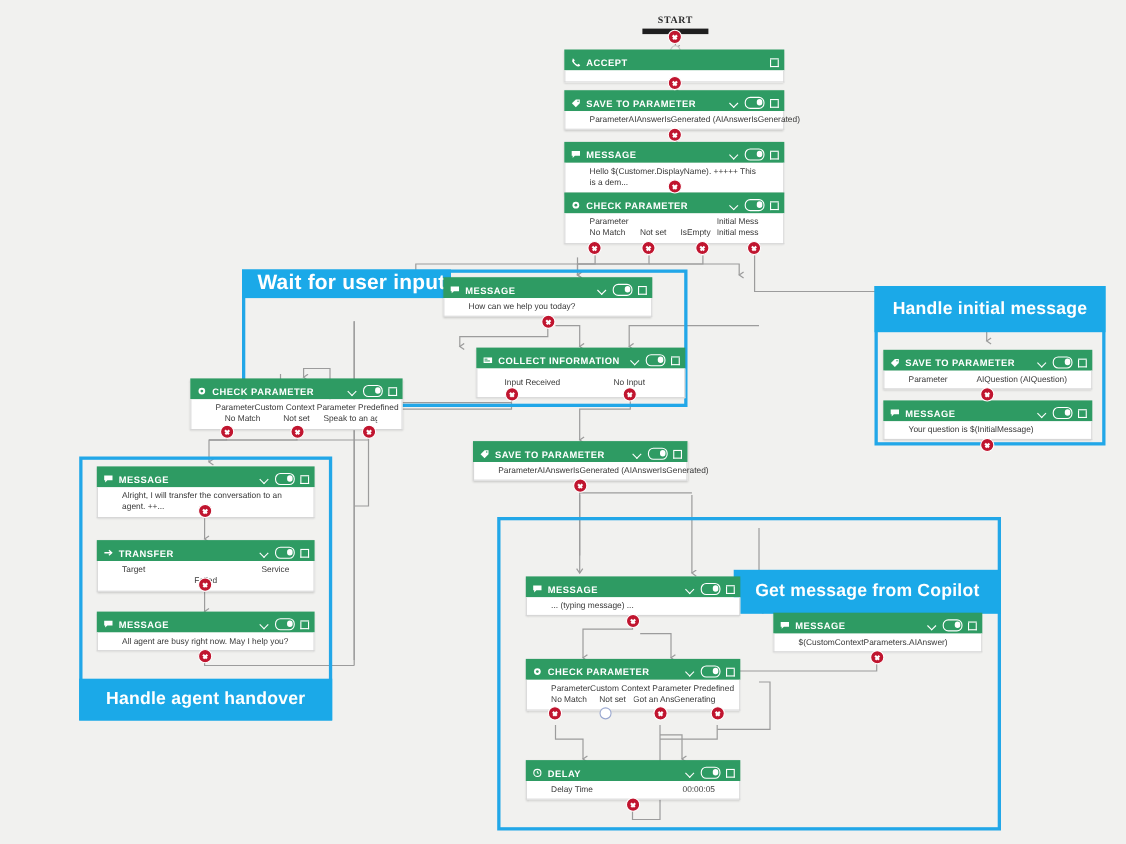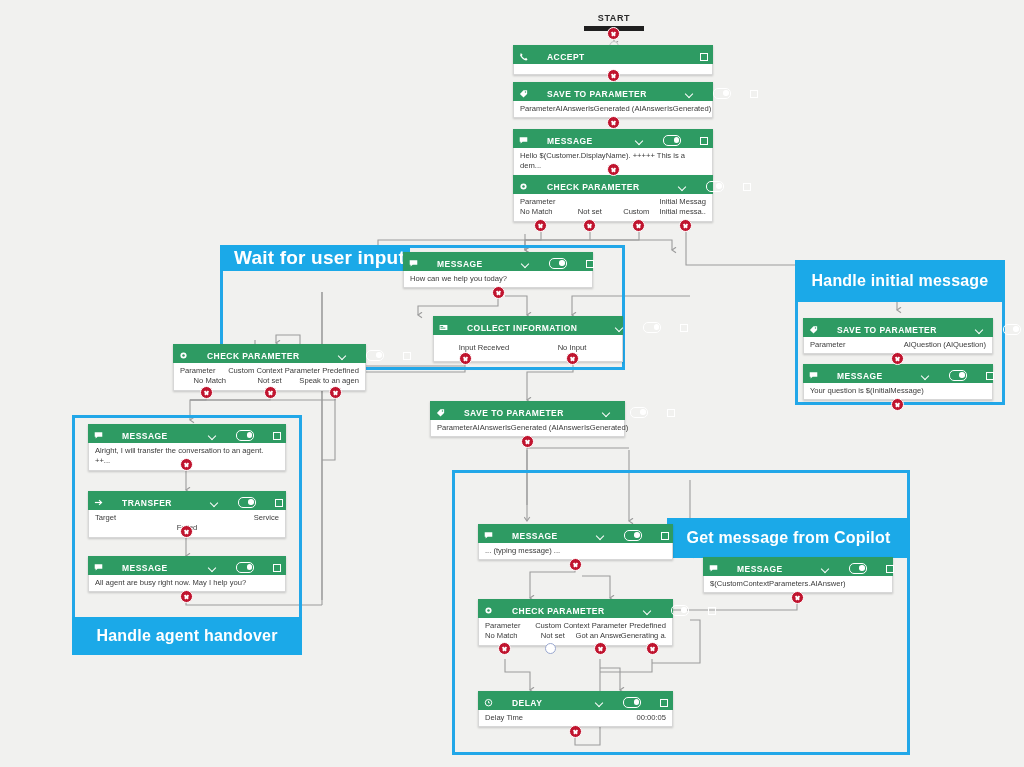--- a/index.html
+++ b/index.html
@@ -77,7 +77,7 @@
   }
 
   
-  #start-wrap{position:absolute;}
+  #start-wrap{position:absolute;font-family:Liberation Serif, serif;}
   .start-label{font-size:9px;font-weight:bold;color:#2b2b2b;letter-spacing:.6px;text-align:center;}
   .start-bar{height:5px;background:#1f1f1f;margin-top:3px;}
   .start-pin{position:absolute;left:50%;transform:translateX(-50%);

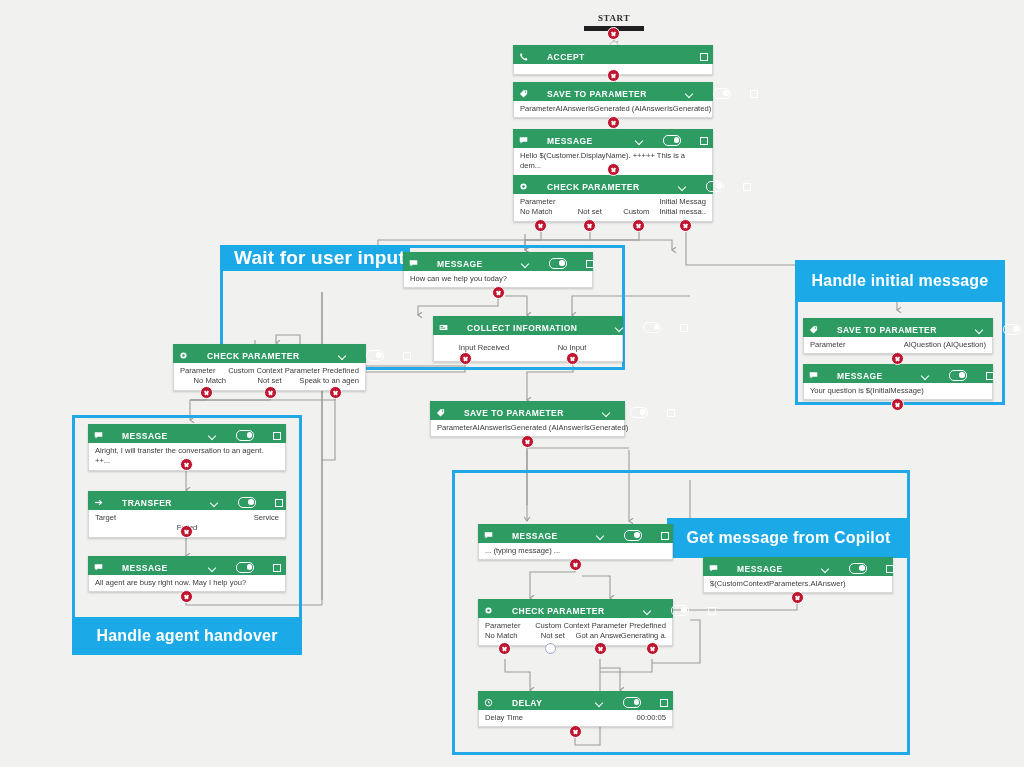--- a/index.html
+++ b/index.html
@@ -28,7 +28,7 @@
         box-shadow:0 1px 2px rgba(0,0,0,.18);}
   .node-head{
     background:#2e9b63;color:#fff;height:19px;
-    display:flex;align-items:center;gap:19px;
+    display:flex;align-items:center;gap:5px;
     padding:4px 5px 0 6px;box-sizing:border-box;
     font-size:8.5px;font-weight:bold;letter-spacing:.45px;
   }

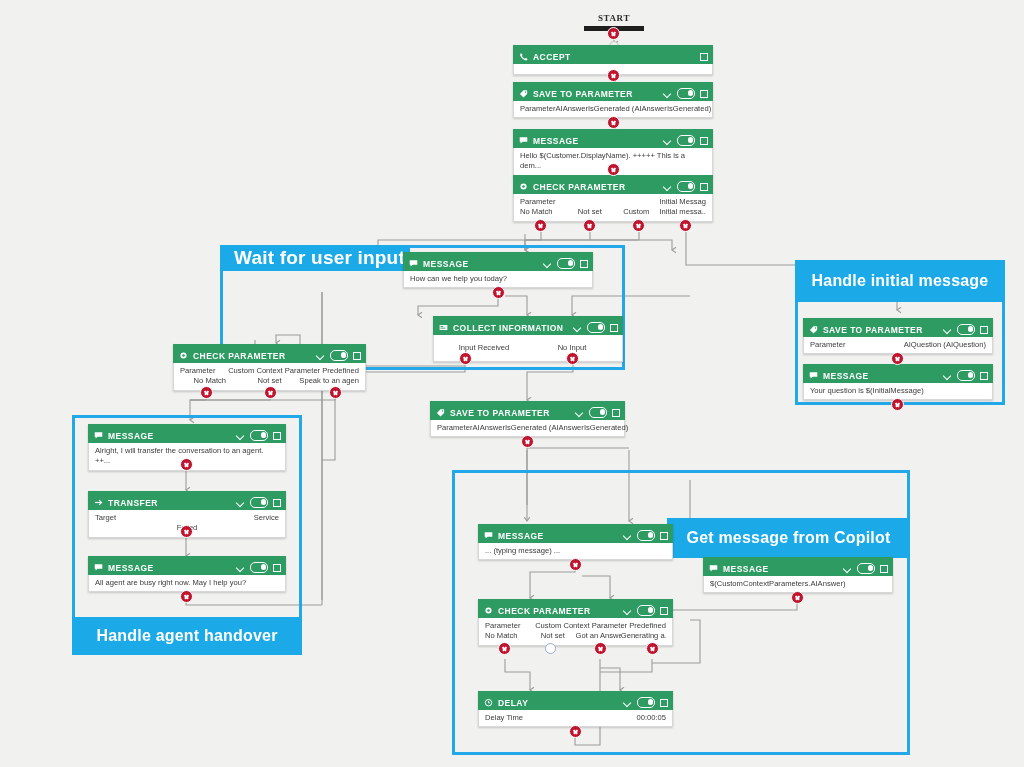--- a/index.html
+++ b/index.html
@@ -37,7 +37,7 @@
   .node-body{
     background:#ffffff;border:1px solid #d7d7d7;border-top:none;
     box-sizing:border-box;font-size:7.6px;color:#3a3a3a;
-    padding:3px 6px;line-height:1.35;
+    padding:3px 22px;line-height:1.35;
   }
   .row{display:flex;justify-content:space-between;white-space:nowrap;}
   .row.center{justify-content:center;}

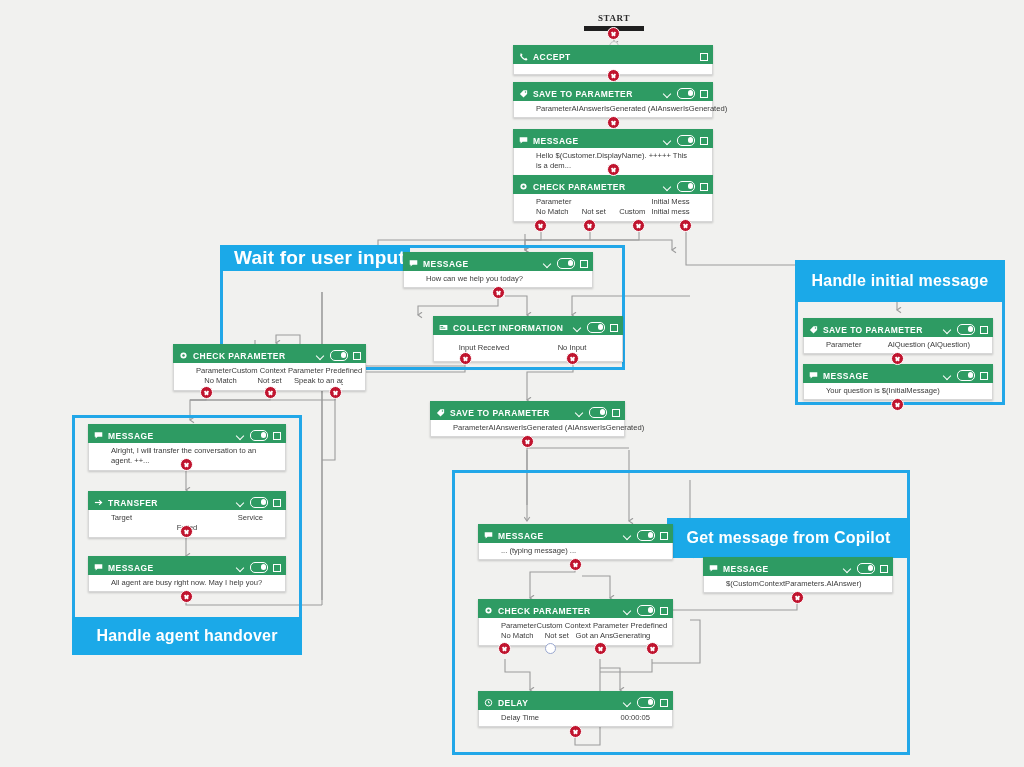--- a/index.html
+++ b/index.html
@@ -261,7 +261,7 @@
       <div class="ports">
         <div>No Match</div>
         <div>Not set</div>
-        <div>Custom</div>
+        <div>IsEmpty</div>
         <div>Initial messa...</div>
       </div>
     </div>

